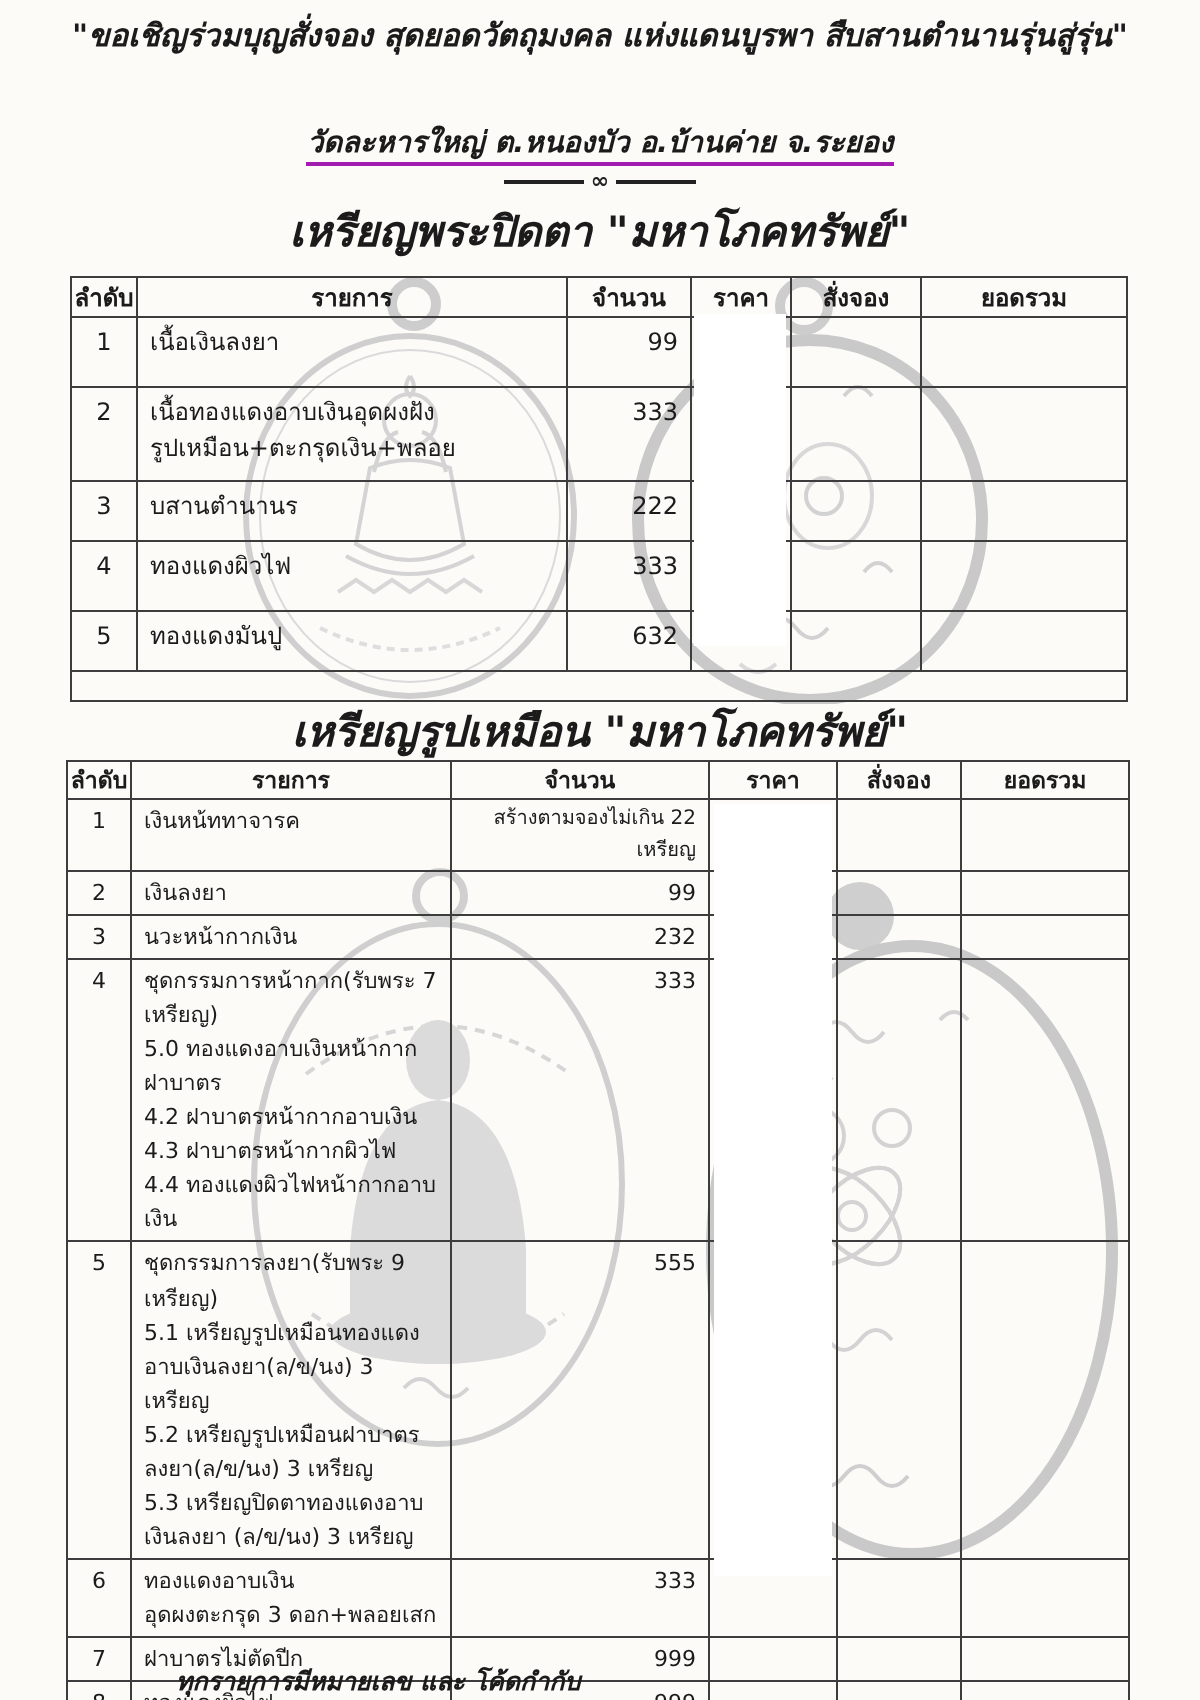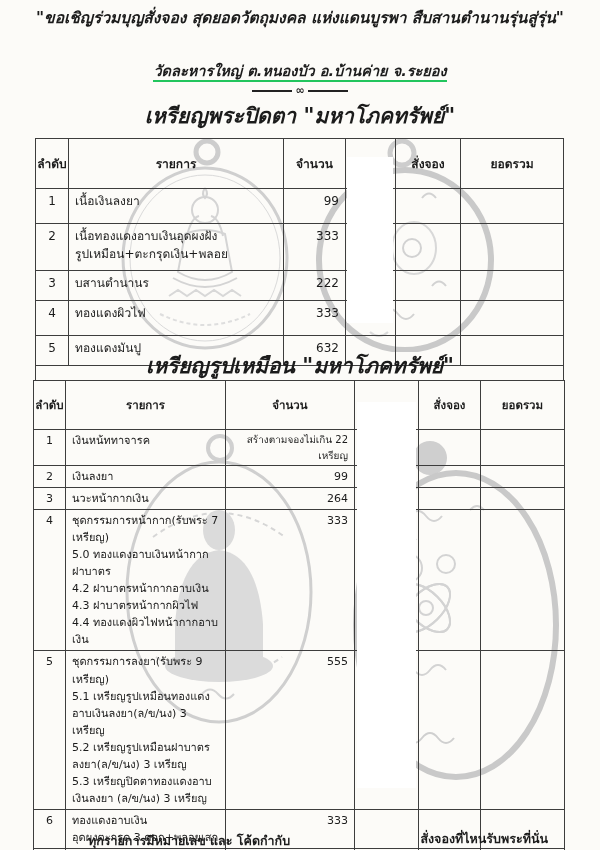--- a/index.html
+++ b/index.html
@@ -14,7 +14,7 @@
   #hdr1{top:5px;  font-size:15.5px;}
   #hdr2{top:32px; font-size:14.5px;}
   #hdr3{top:59px; font-size:14.5px;}
-  #hdr3 .u{border-bottom:2px solid #22c55e; padding-bottom:1px;}
+  #hdr3 .u{border-bottom:2px solid #a21caf; padding-bottom:1px;}
   .ornament{position:absolute; top:86px; left:0; width:100%;
             display:flex; align-items:center; justify-content:center; gap:3px; color:#222;}
   .orn-line{width:40px; border-top:2px solid #222; height:0;}

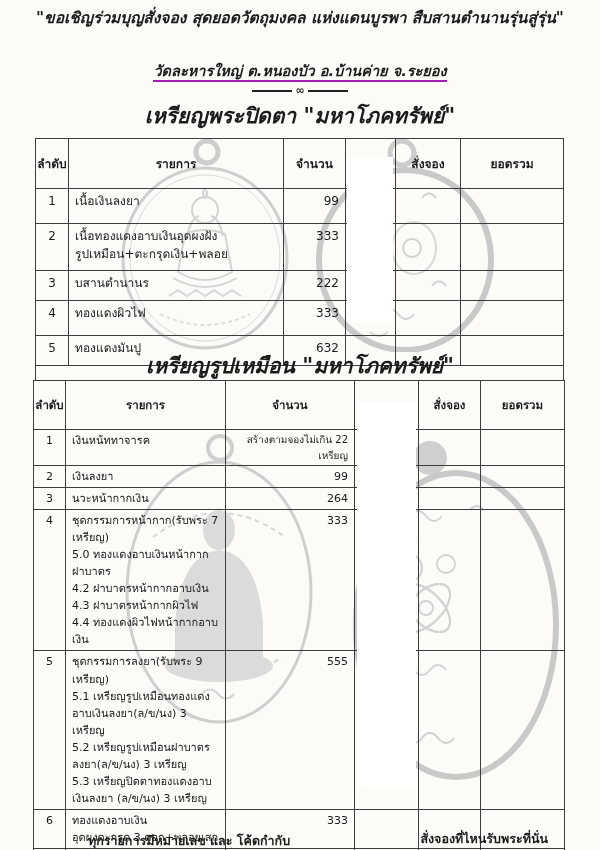--- a/index.html
+++ b/index.html
@@ -26,7 +26,7 @@
   
   table{border-collapse:collapse; table-layout:fixed; background:transparent;}
   th,td{border:1px solid #3d3d3d; background:transparent; overflow:hidden;}
-  th{font-weight:bold; text-align:center; padding:15px 1px; font-style:normal;}
+  th{font-weight:bold; text-align:center; padding:0 1px; font-style:normal;}
   td{vertical-align:top; padding:3px 6px; line-height:1.5;}
   .c-no{text-align:center; padding-left:1px; padding-right:1px;}
   .c-qty{text-align:right;}

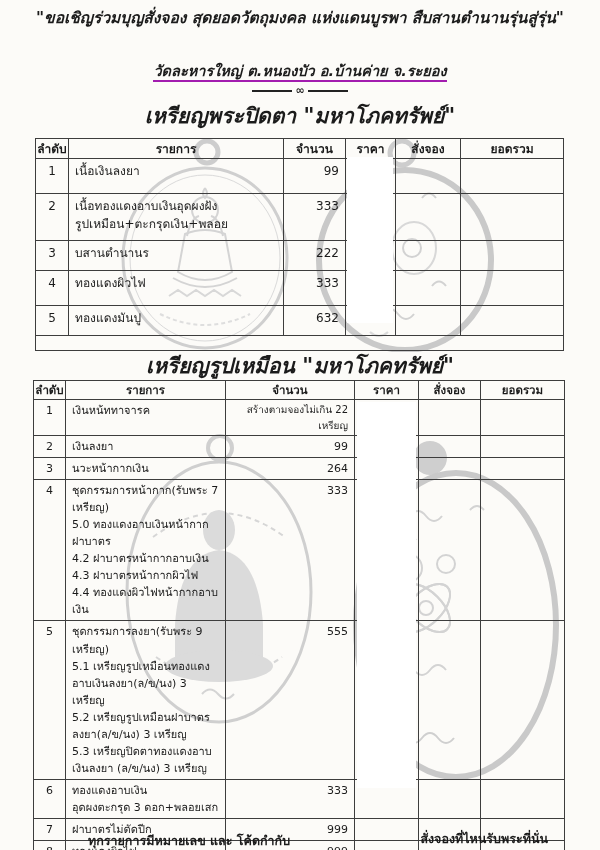--- a/index.html
+++ b/index.html
@@ -270,7 +270,7 @@
         <td>
             <div>นวะหน้ากากเงิน</div>
           </td>
-        <td class="c-qty">264</td>
+        <td class="c-qty">232</td>
         <td></td>
           <td></td>
           <td></td>

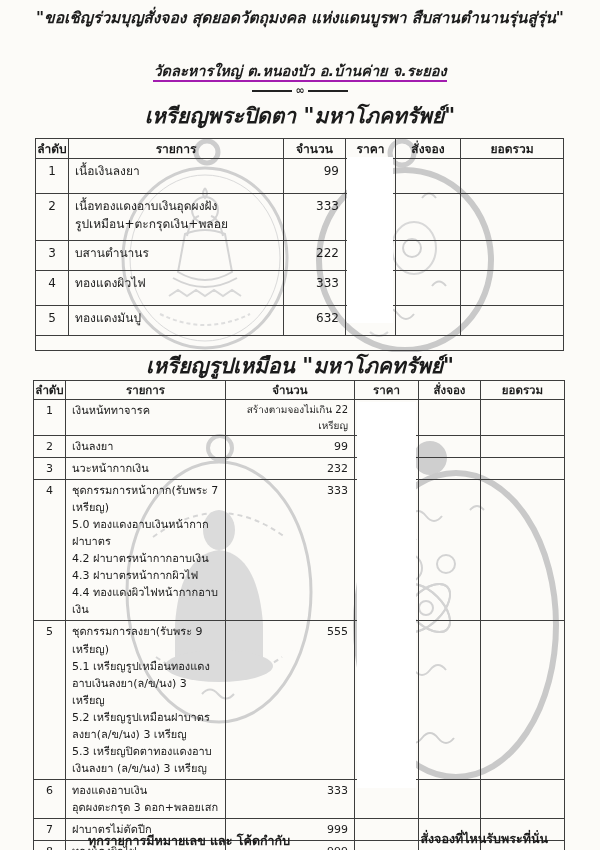--- a/index.html
+++ b/index.html
@@ -55,7 +55,7 @@
   
   .wm{position:absolute; pointer-events:none;}
   
-  .footer{position:absolute; font-weight:bold; font-size:12.5px; white-space:nowrap;}
+  .footer{position:absolute; font-weight:bold; font-style:italic; font-size:12.5px; white-space:nowrap;}
   #footer-left{left:88px; top:831px;}
   #footer-right{right:52px; top:829px;}
 </style>

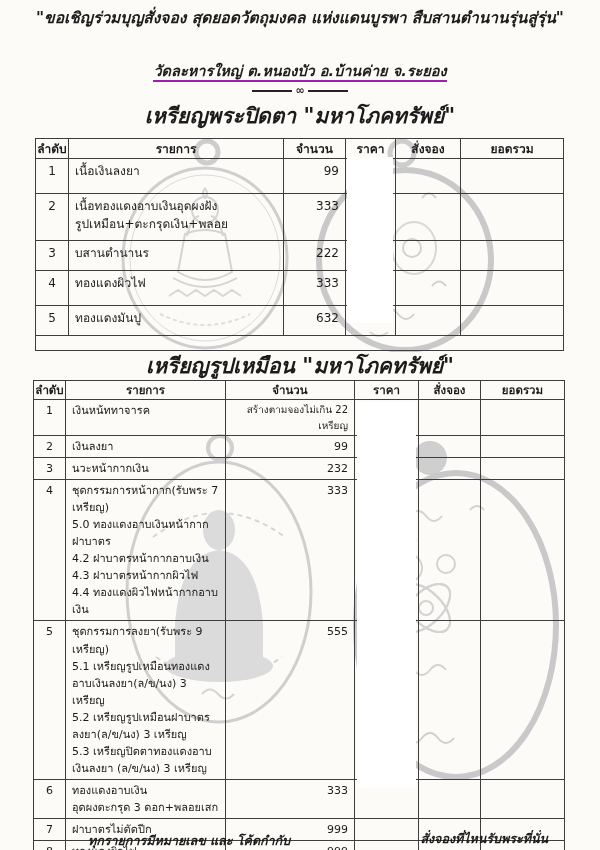--- a/index.html
+++ b/index.html
@@ -340,7 +340,6 @@
   <div class="whiteout" id="bar2"></div>
 
   <div class="footer" id="footer-left">ทุกรายการมีหมายเลข และ โค้ดกำกับ</div>
-  <div class="footer" id="footer-right">สั่งจองที่ไหนรับพระที่นั่น</div>
 
 </div>
 

